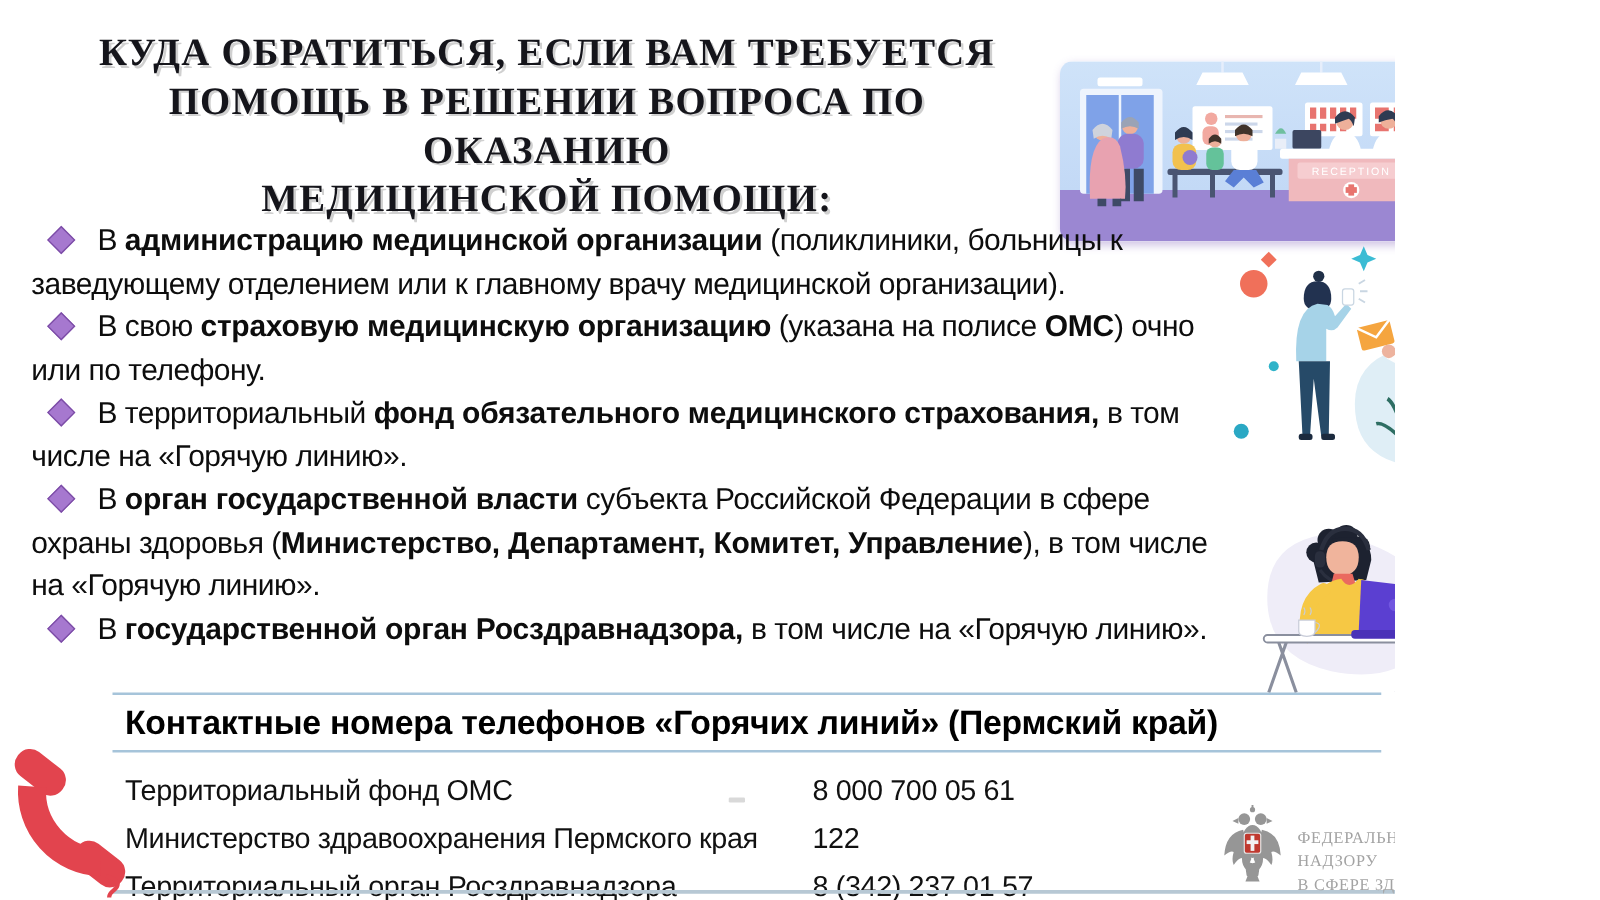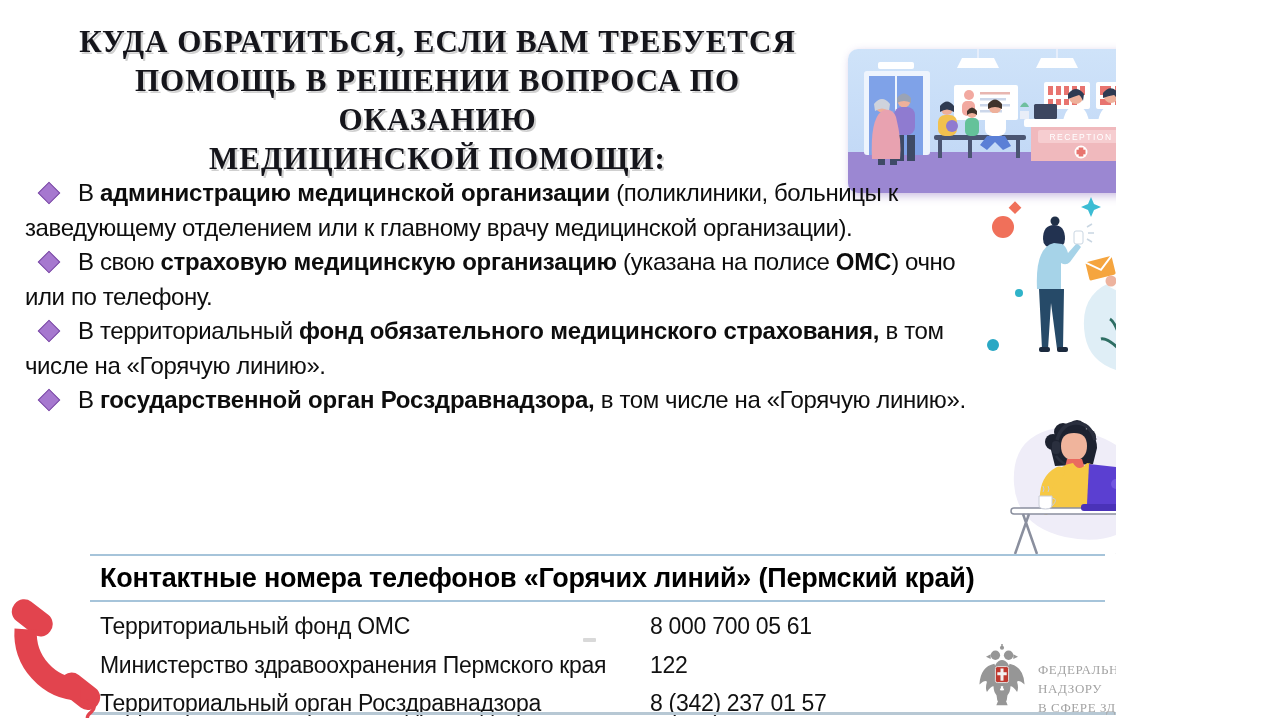--- a/index.html
+++ b/index.html
@@ -218,6 +218,7 @@
       <p class="bullet"><span class="diamond"></span><span>В </span><span class="bold">администрацию медицинской организации</span><span> (поликлиники, больницы к заведующему отделением или к главному врачу медицинской организации).</span></p>
       <p class="bullet"><span class="diamond"></span><span>В свою </span><span class="bold">страховую медицинскую организацию</span><span> (указана на полисе </span><span class="bold">ОМС</span><span>) очно или по телефону.</span></p>
       <p class="bullet"><span class="diamond"></span><span>В территориальный </span><span class="bold">фонд обязательного медицинского страхования,</span><span> в том числе на «Горячую линию».</span></p>
+      <p class="bullet"><span class="diamond"></span><span>В </span><span class="bold">орган государственной власти</span><span> субъекта Российской Федерации в сфере охраны здоровья (</span><span class="bold">Министерство, Департамент, Комитет, Управление</span><span>), в том числе на «Горячую линию».</span></p>
       <p class="bullet"><span class="diamond"></span><span>В </span><span class="bold">государственной орган Росздравнадзора,</span><span> в том числе на «Горячую линию».</span></p>
     </div>
 

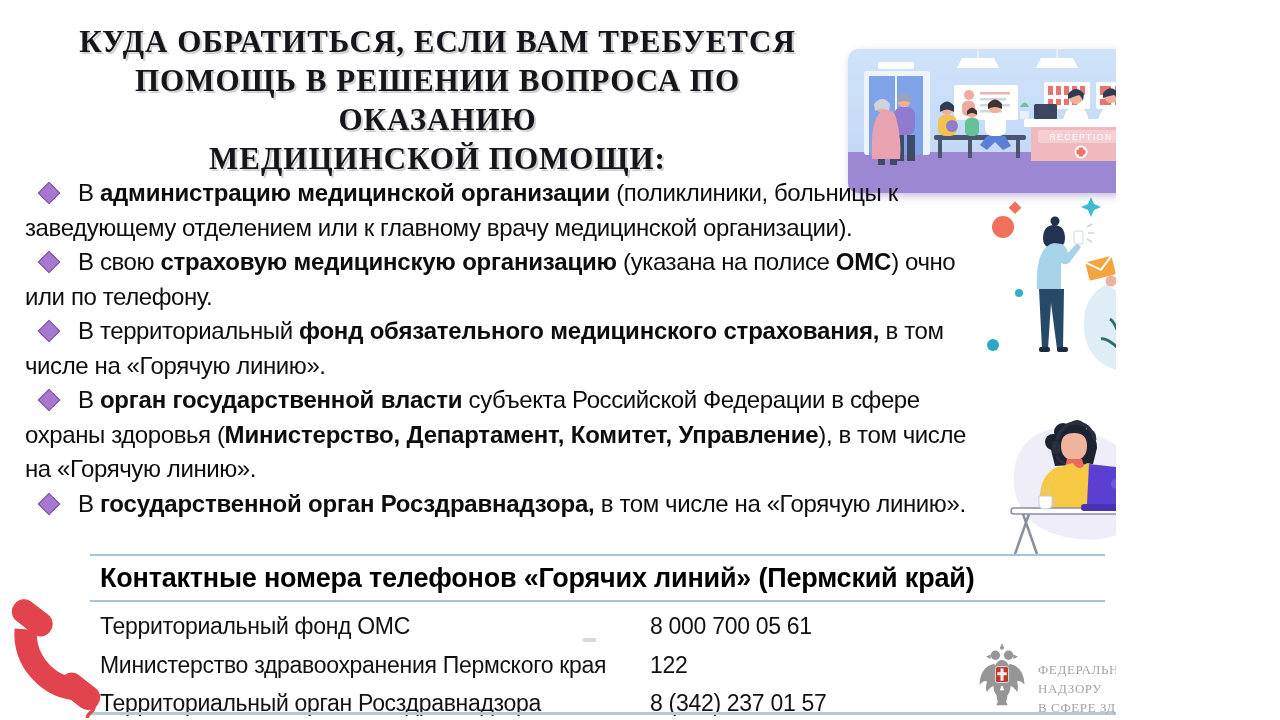--- a/index.html
+++ b/index.html
@@ -36,7 +36,7 @@
   .theader{position:absolute;top:563px;left:100px;width:1020px;text-align:left;
            font-size:27px;font-weight:bold;color:#000;letter-spacing:-0.2px;}
   .table-rows{position:absolute;top:607px;left:100px;width:920px;font-size:23px;letter-spacing:-0.3px;}
-  .trow{display:flex;align-items:center;height:38.7px;}
+  .trow{display:flex;align-items:flex-end;height:38.7px;}
   .trow .cell-label{width:550px;flex:none;}
   .smudge{position:absolute;left:583px;top:638px;width:13px;height:4px;background:#b9b9b9;opacity:.55;border-radius:1px;}
 

